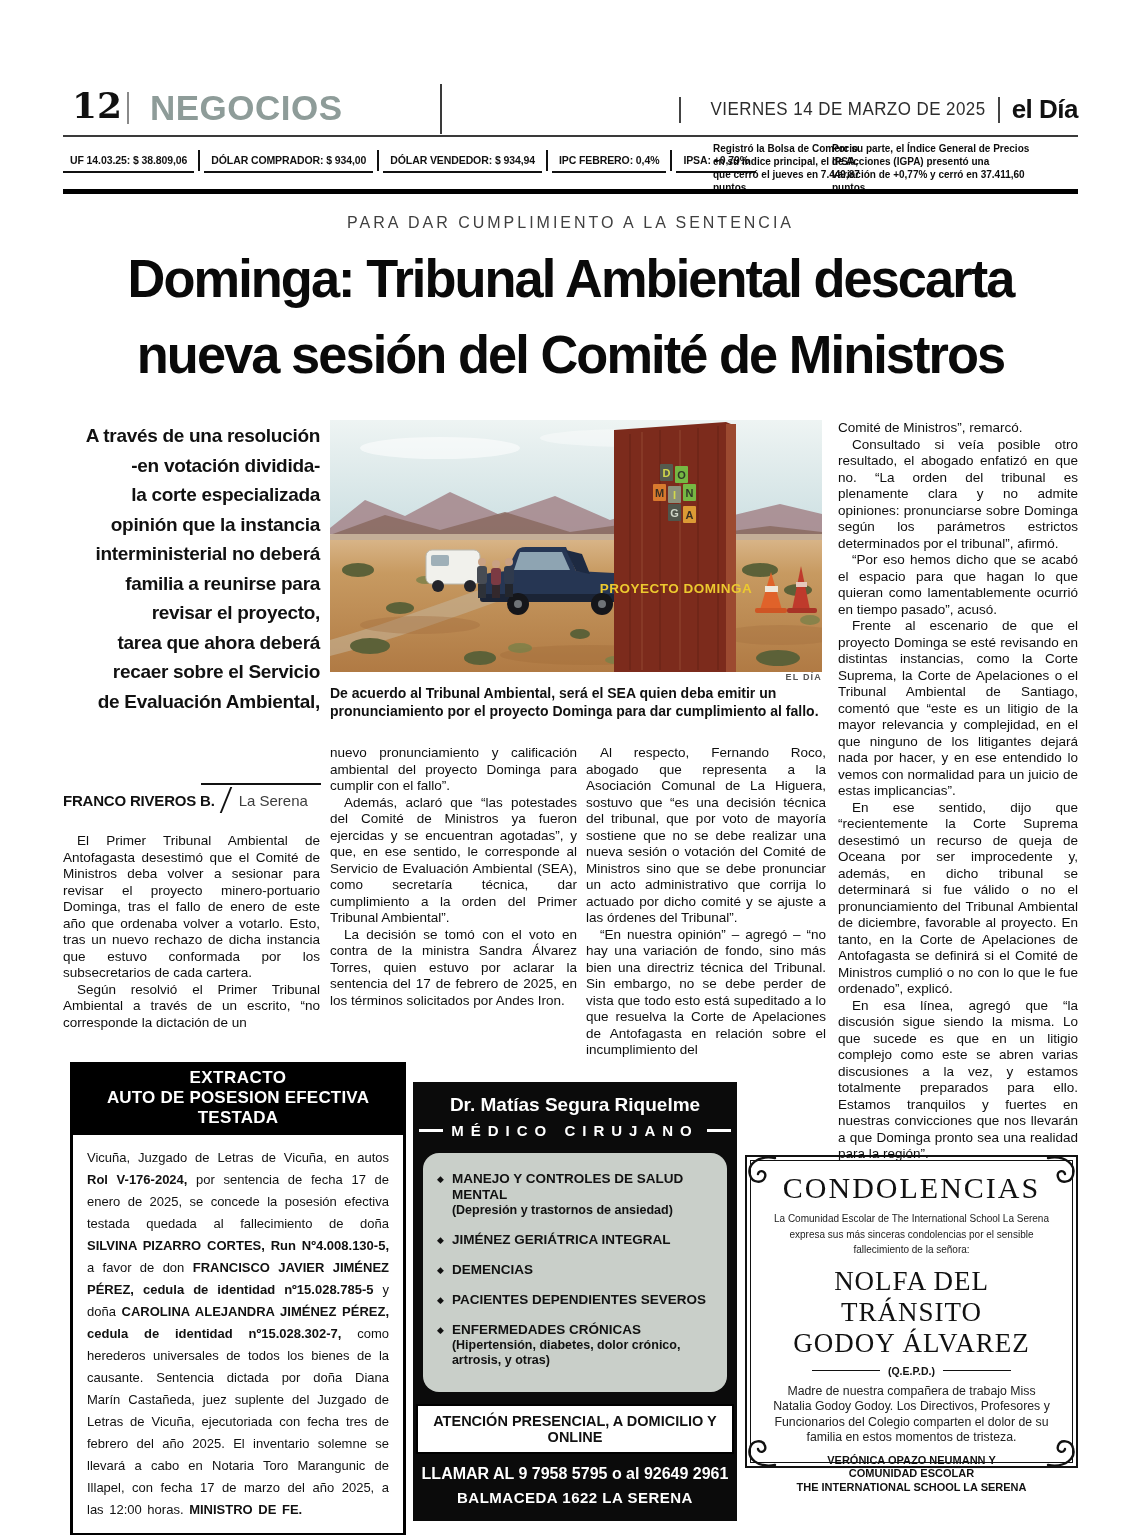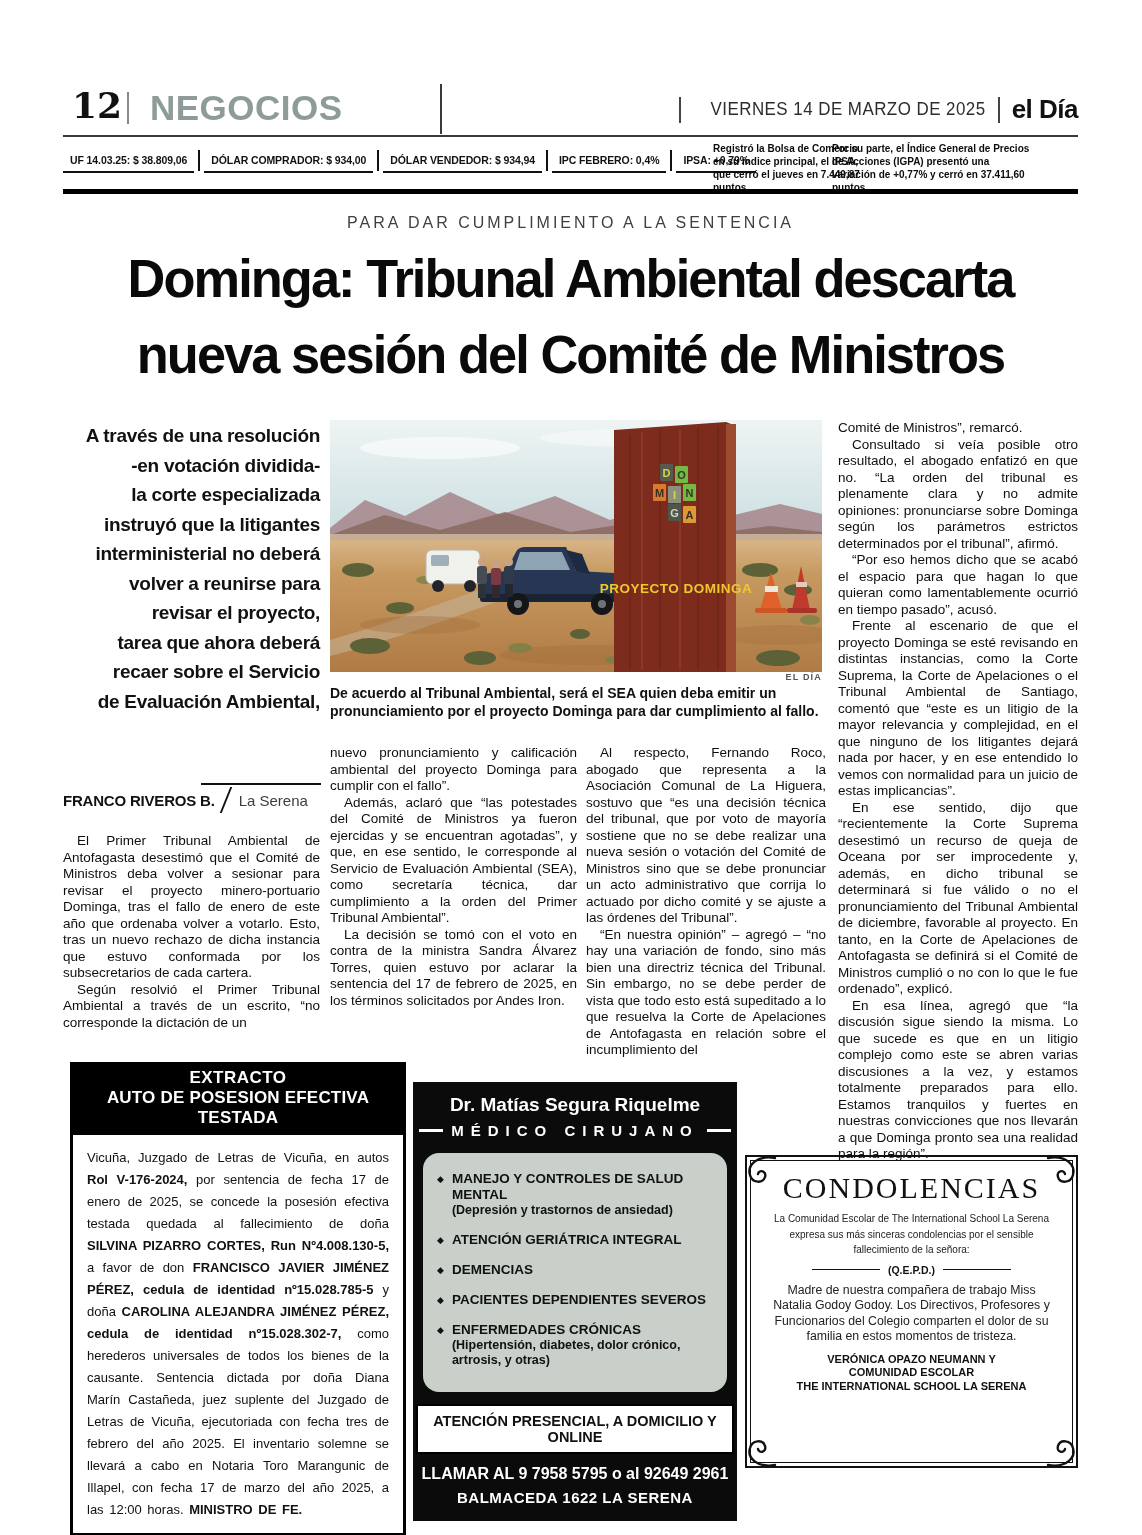--- a/index.html
+++ b/index.html
@@ -151,7 +151,7 @@
       <div class="lead-line">A través de una resolución</div>
       <div class="lead-line">-en votación dividida-</div>
       <div class="lead-line">la corte especializada</div>
-      <div class="lead-line">instruyó que la litigantes</div>
+      <div class="lead-line">opinión que la instancia</div>
       <div class="lead-line">interministerial no deberá</div>
       <div class="lead-line">volver a reunirse para</div>
       <div class="lead-line">revisar el proyecto,</div>

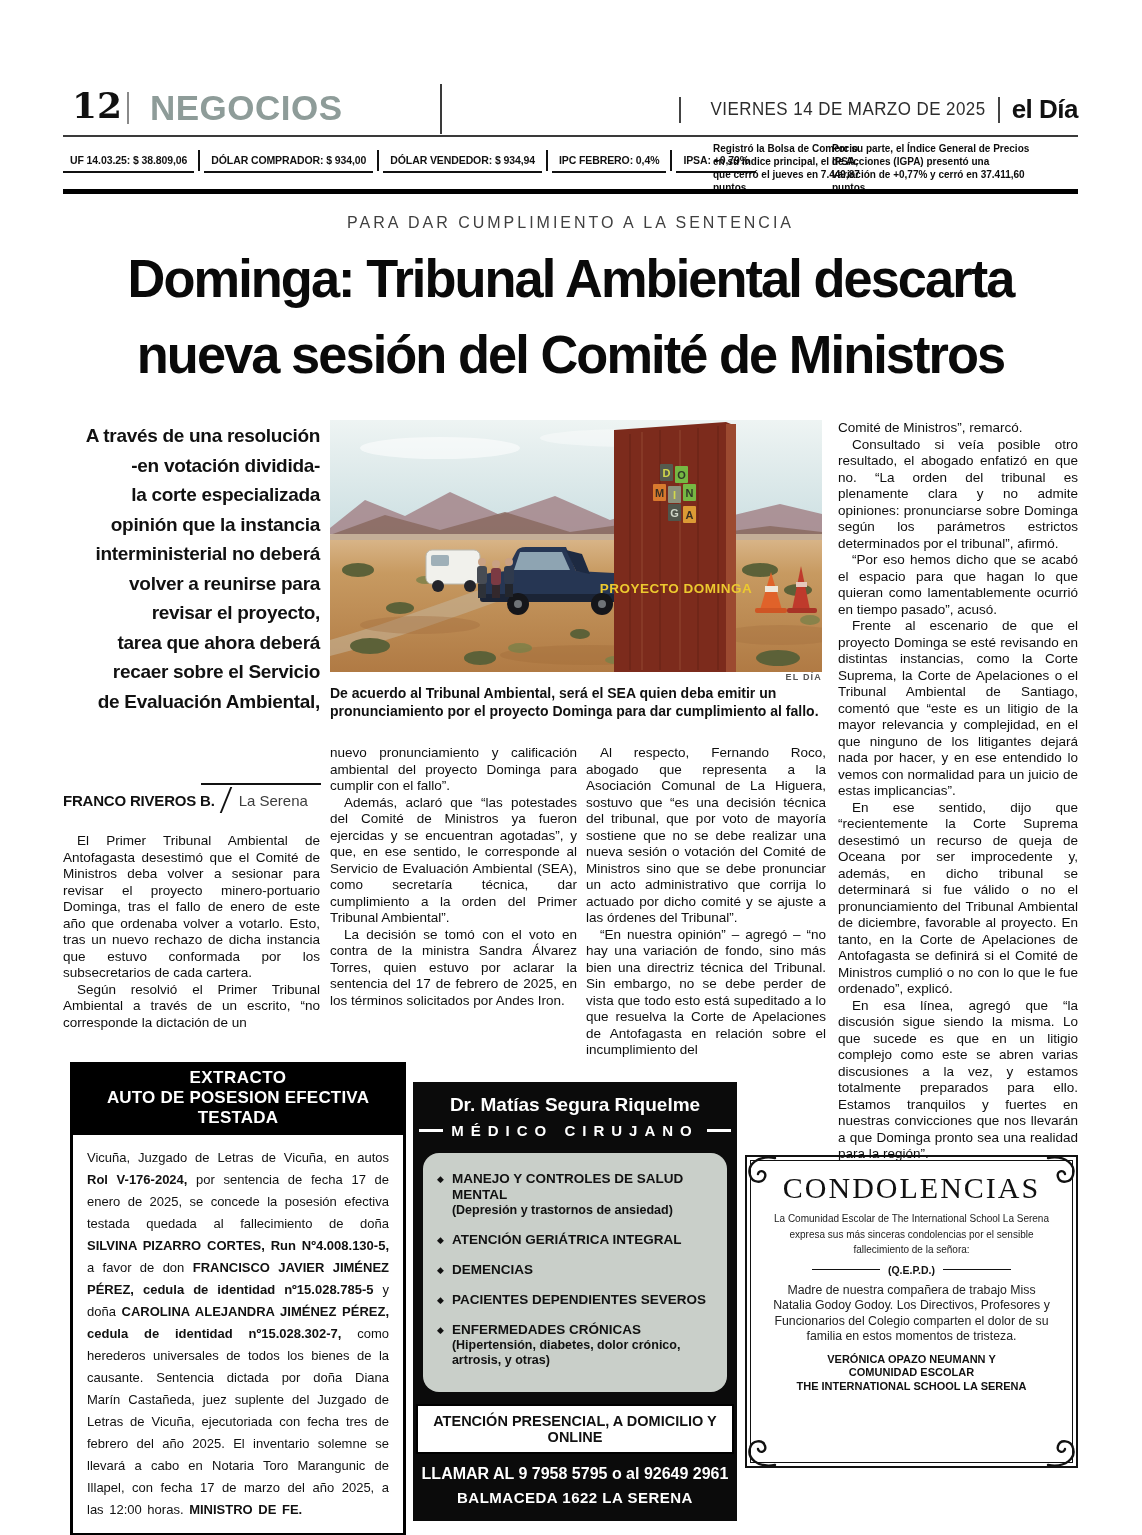--- a/index.html
+++ b/index.html
@@ -153,7 +153,7 @@
       <div class="lead-line">la corte especializada</div>
       <div class="lead-line">opinión que la instancia</div>
       <div class="lead-line">interministerial no deberá</div>
-      <div class="lead-line">volver a reunirse para</div>
+      <div class="lead-line">familia a reunirse para</div>
       <div class="lead-line">revisar el proyecto,</div>
       <div class="lead-line">tarea que ahora deberá</div>
       <div class="lead-line">recaer sobre el Servicio</div>

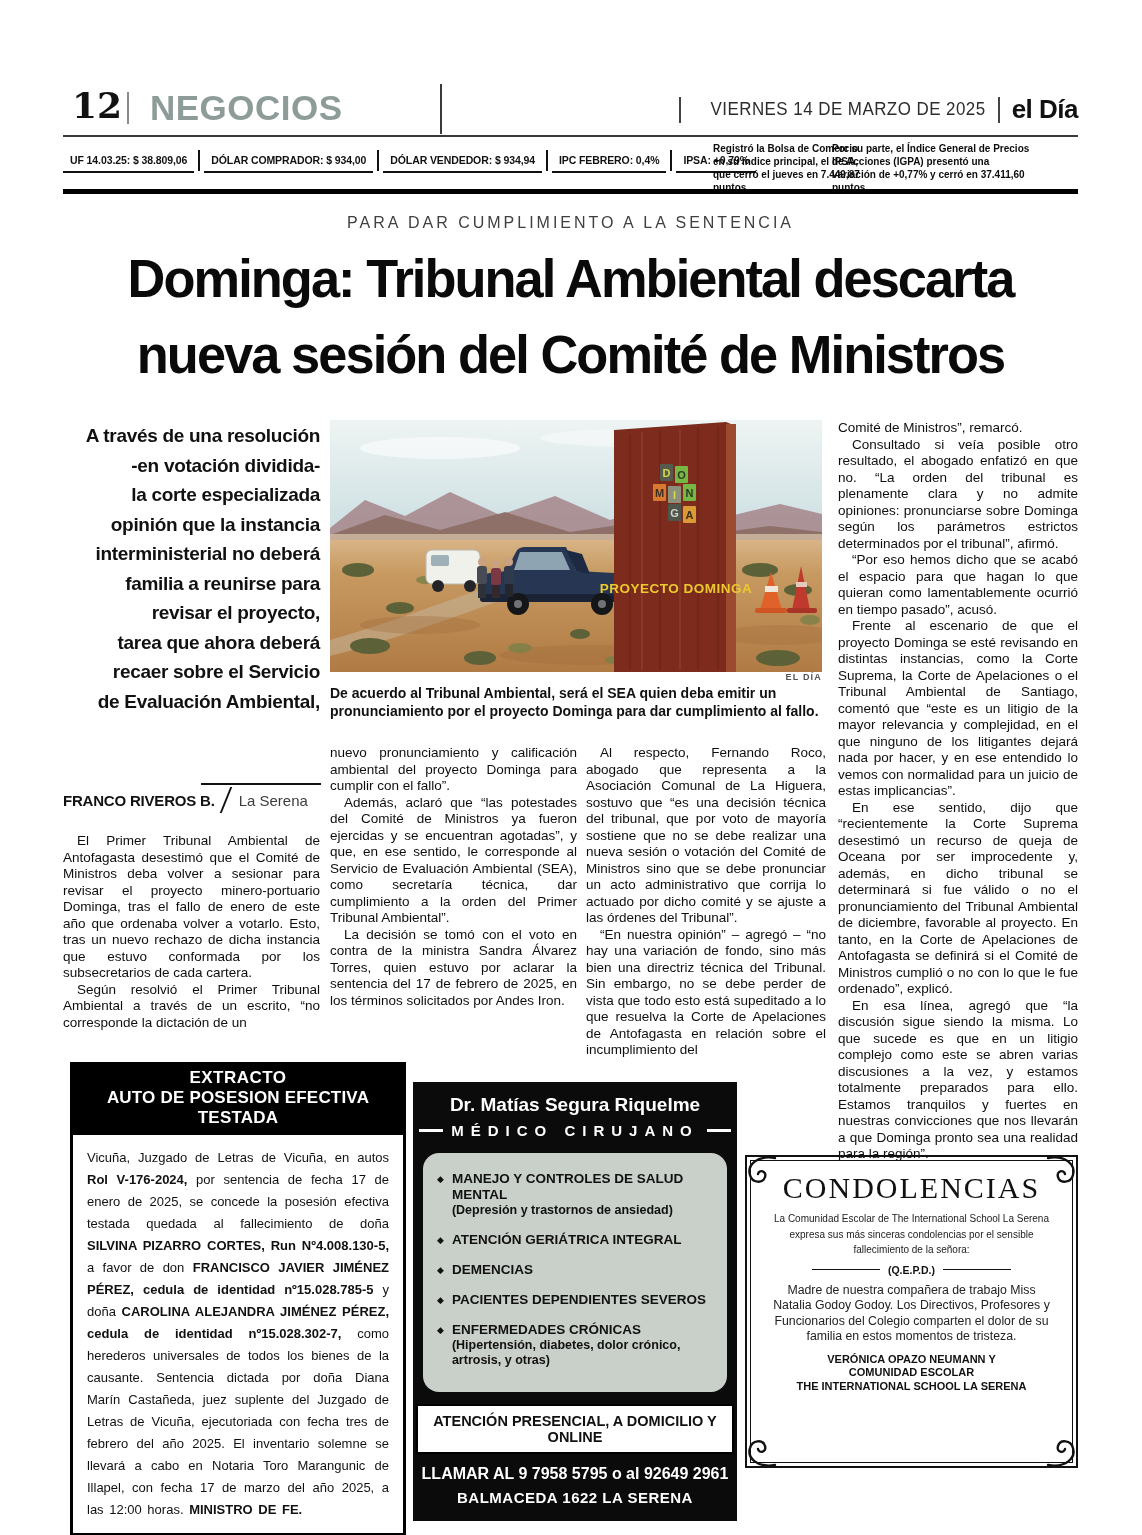--- a/index.html
+++ b/index.html
@@ -321,7 +321,7 @@
         <div class="svc">
           <span class="diamond">◆</span>
           <div class="svc-tx">
-            <div class="svc-title">ATENCIÓN GERIÁTRICA INTEGRAL</div>
+            <div class="svc-title">JIMÉNEZ GERIÁTRICA INTEGRAL</div>
           </div>
         </div>
         <div class="svc">

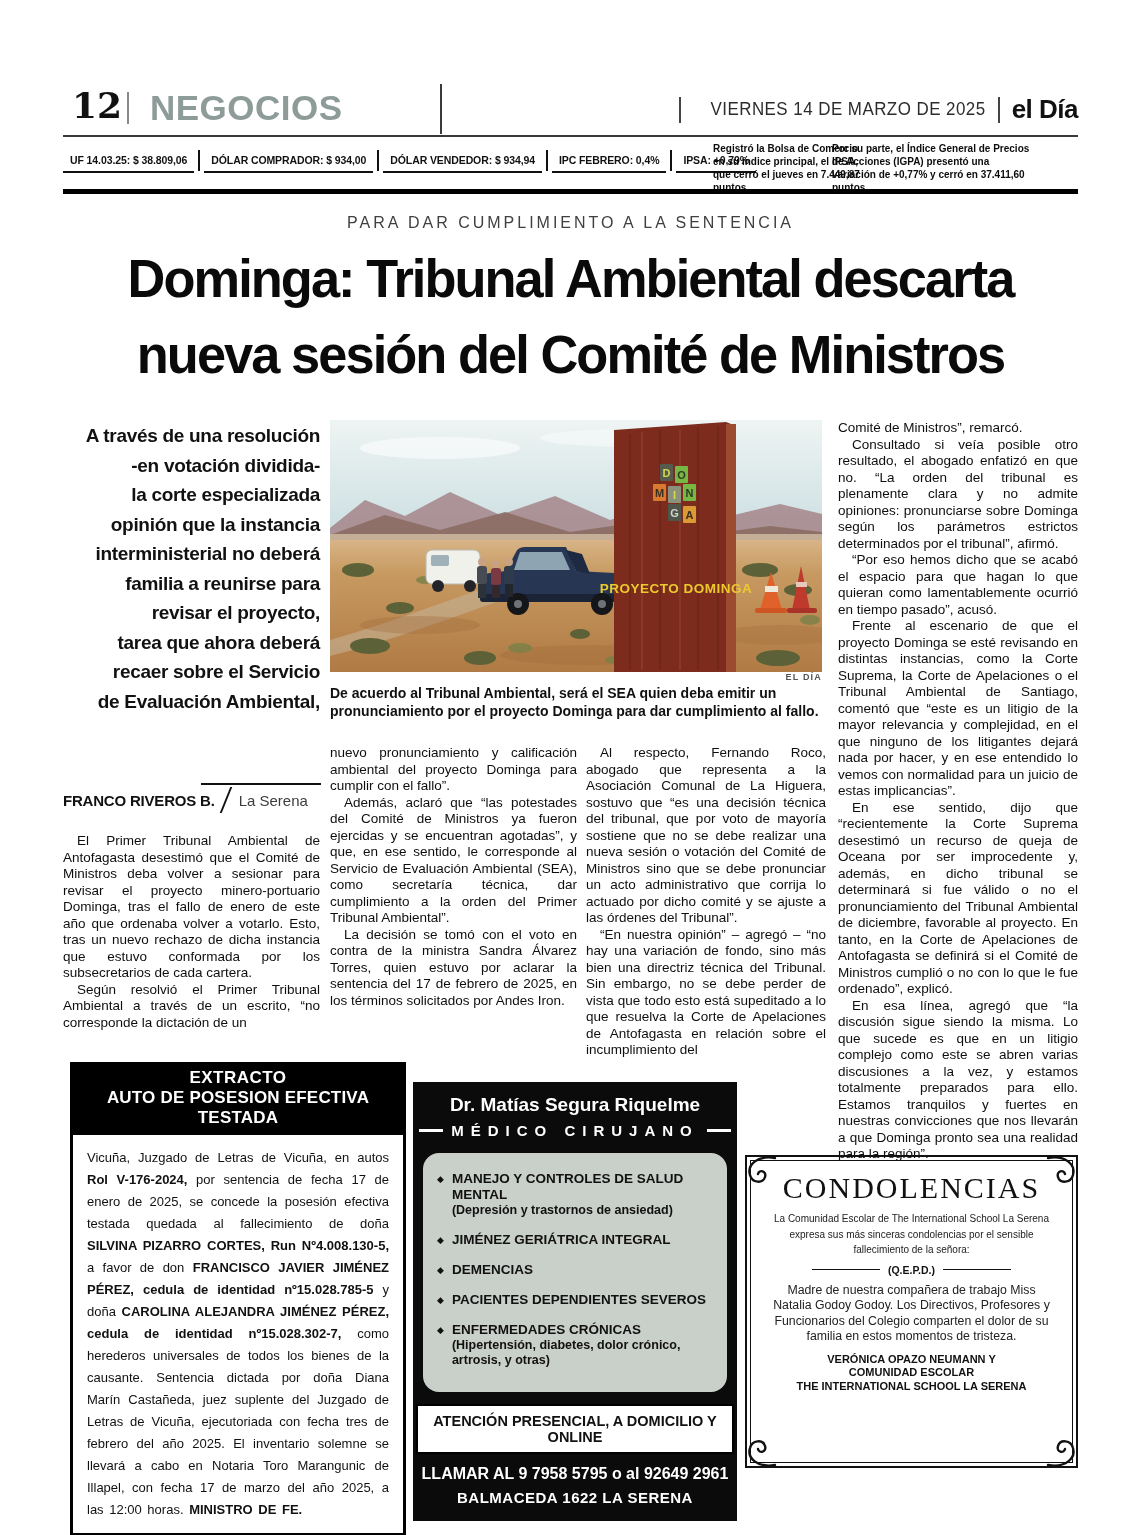--- a/index.html
+++ b/index.html
@@ -365,6 +365,10 @@
       </svg>
       <div class="cond-title">CONDOLENCIAS</div>
       <div class="cond-intro">La Comunidad Escolar de The International School La Serena expresa sus más sinceras condolencias por el sensible fallecimiento de la señora:</div>
+      <div class="cond-name">
+        <div>NOLFA DEL TRÁNSITO</div>
+        <div>GODOY ÁLVAREZ</div>
+      </div>
       <div class="cond-qepd">
         <span class="dash"></span>
         <span>(Q.E.P.D.)</span>

